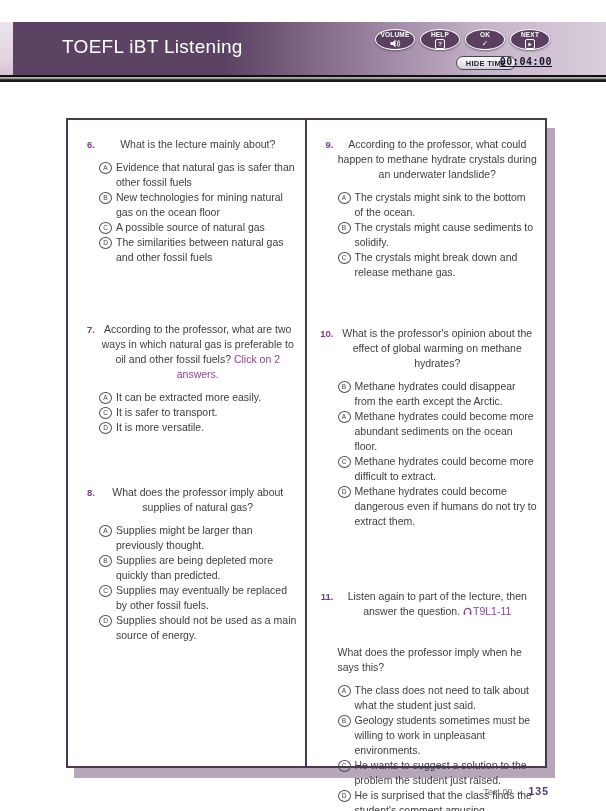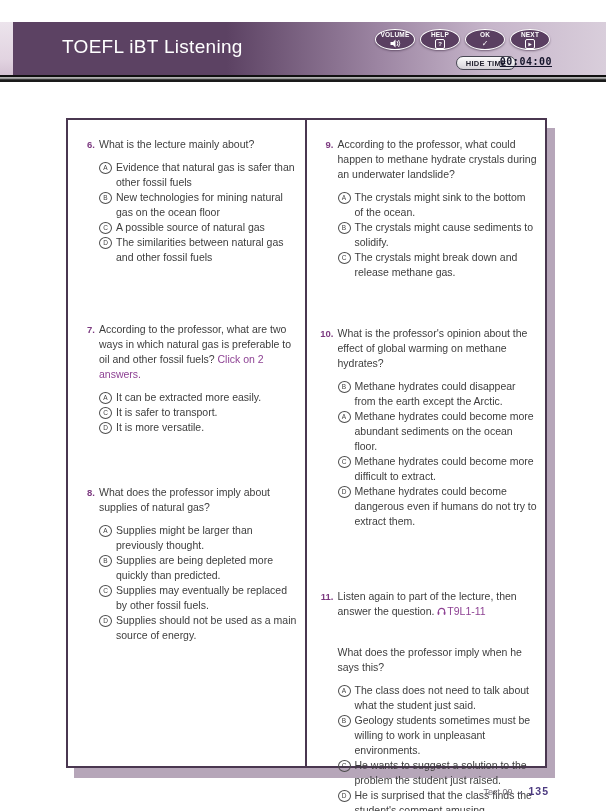--- a/index.html
+++ b/index.html
@@ -71,7 +71,7 @@
     font-weight:bold; color:#7c3a80; font-size:9.5px; line-height:15px;
   }
   .qbody { flex:1; color:#3d3d3d; font-size:10.5px; line-height:15px; }
-  .qtext { margin-bottom:8px; }
+  .qtext { margin-bottom:8px;text-align:center; }
   .subtext { margin:26px 0 8px; }
   .click-note { color:#8d4193; }
   .audio-ref { color:#8d4193; white-space:nowrap; }

